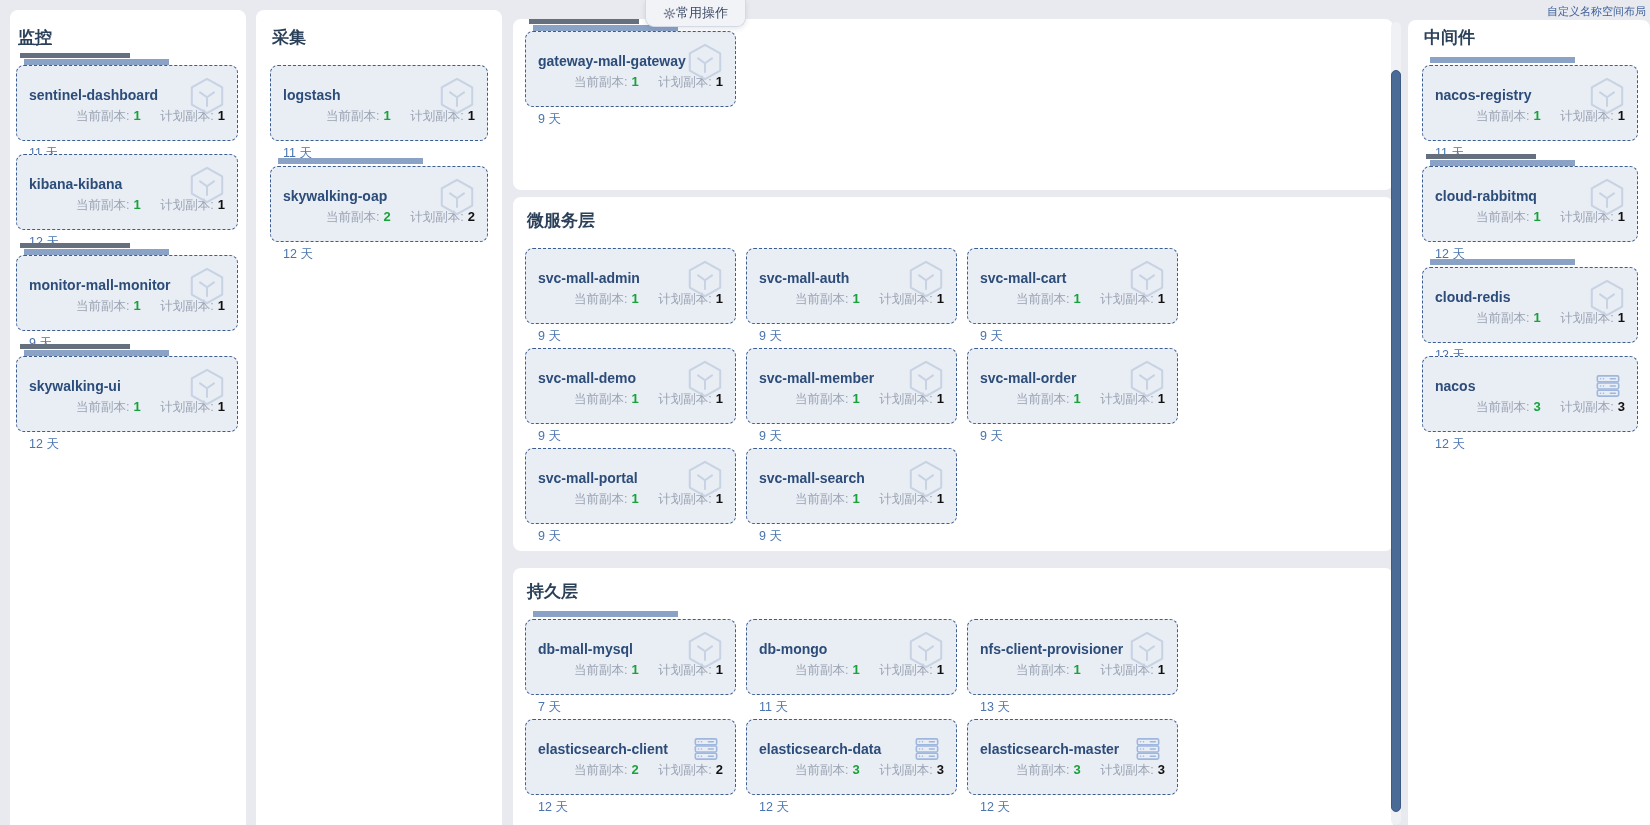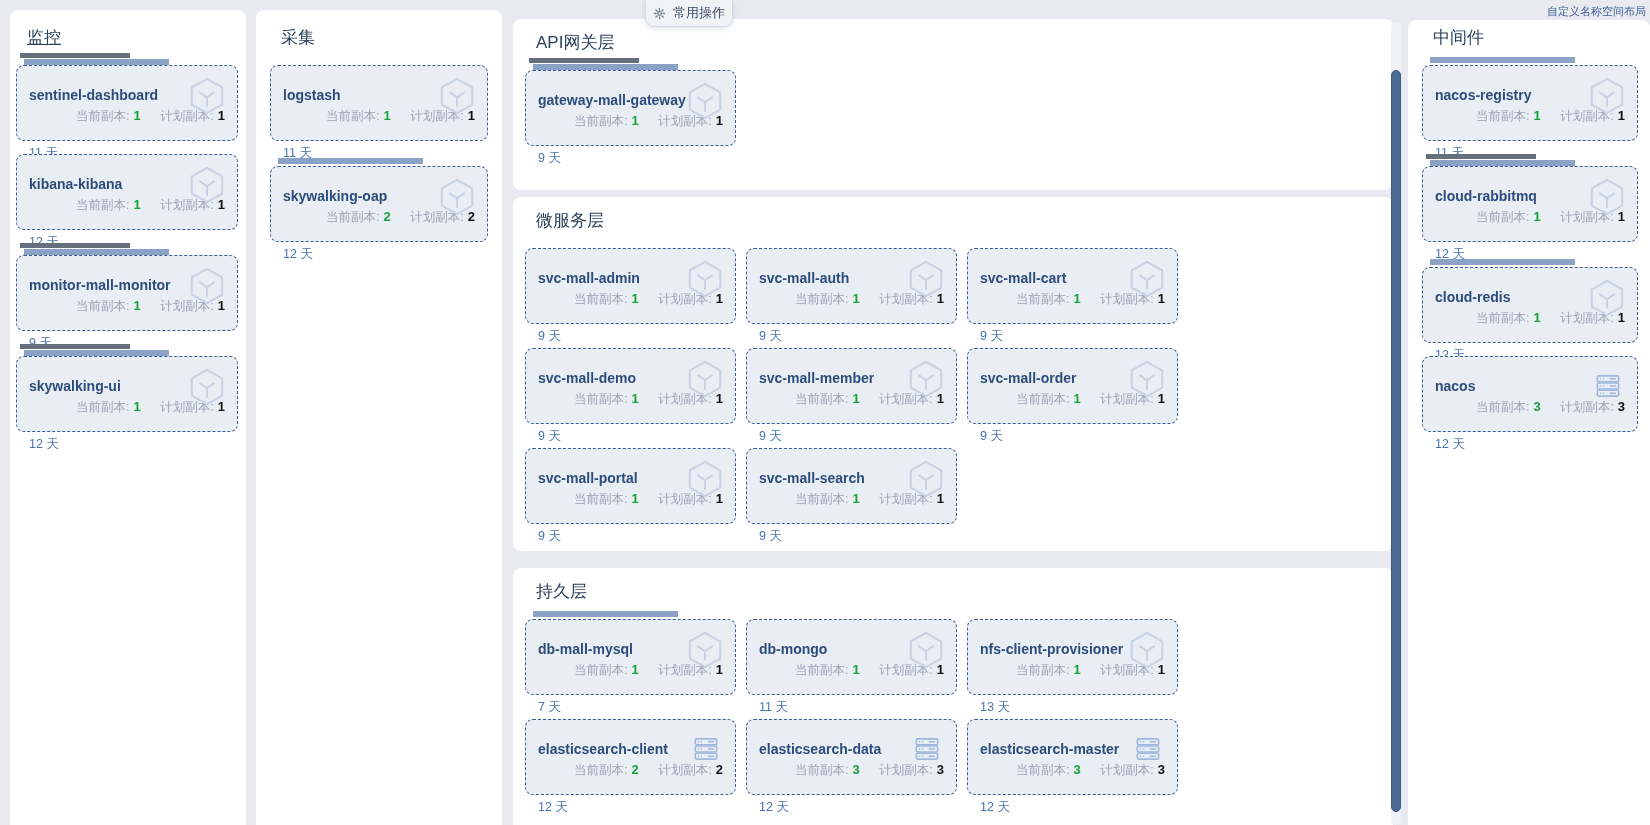--- a/index.html
+++ b/index.html
@@ -68,8 +68,8 @@
 
   #ops-btn{
     position:absolute; left:645px; top:0; height:27px;
-    display:flex; align-items:center; gap:7px;
-    padding:0 7px;
+    display:flex; align-items:center; 
+    padding:0 17px;
     background: var(--btn-bg, #f1f3f7);
     border:1px solid var(--btn-border, #d3dae6);
     border-top:none;

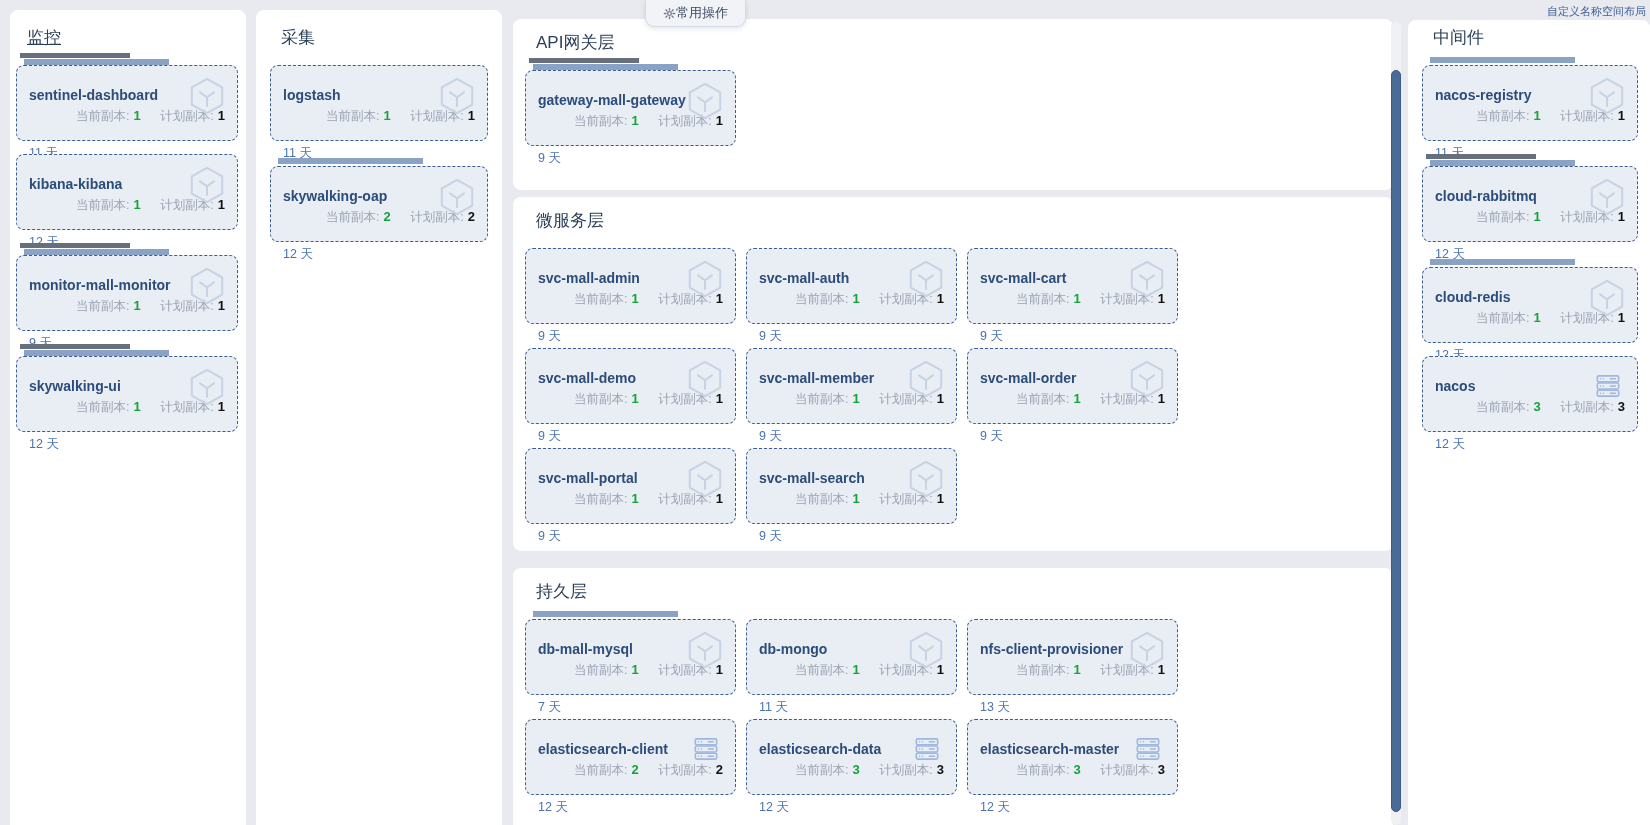--- a/index.html
+++ b/index.html
@@ -22,9 +22,9 @@
   #p-middleware{ left:1408px;top:20px;  width:242px; bottom:-8px; padding:6px 12px 12px 14px; }
 
   h2.sec-title{
-    font-size:17px; font-weight:400;
+    font-size:17px; font-weight:700;
     color: var(--title, #2b4059);
-    margin:0 0 16px 11px;
+    margin:0 0 16px 2px;
     cursor:pointer;
   }
   h2.sec-title.u{ text-decoration:underline; }

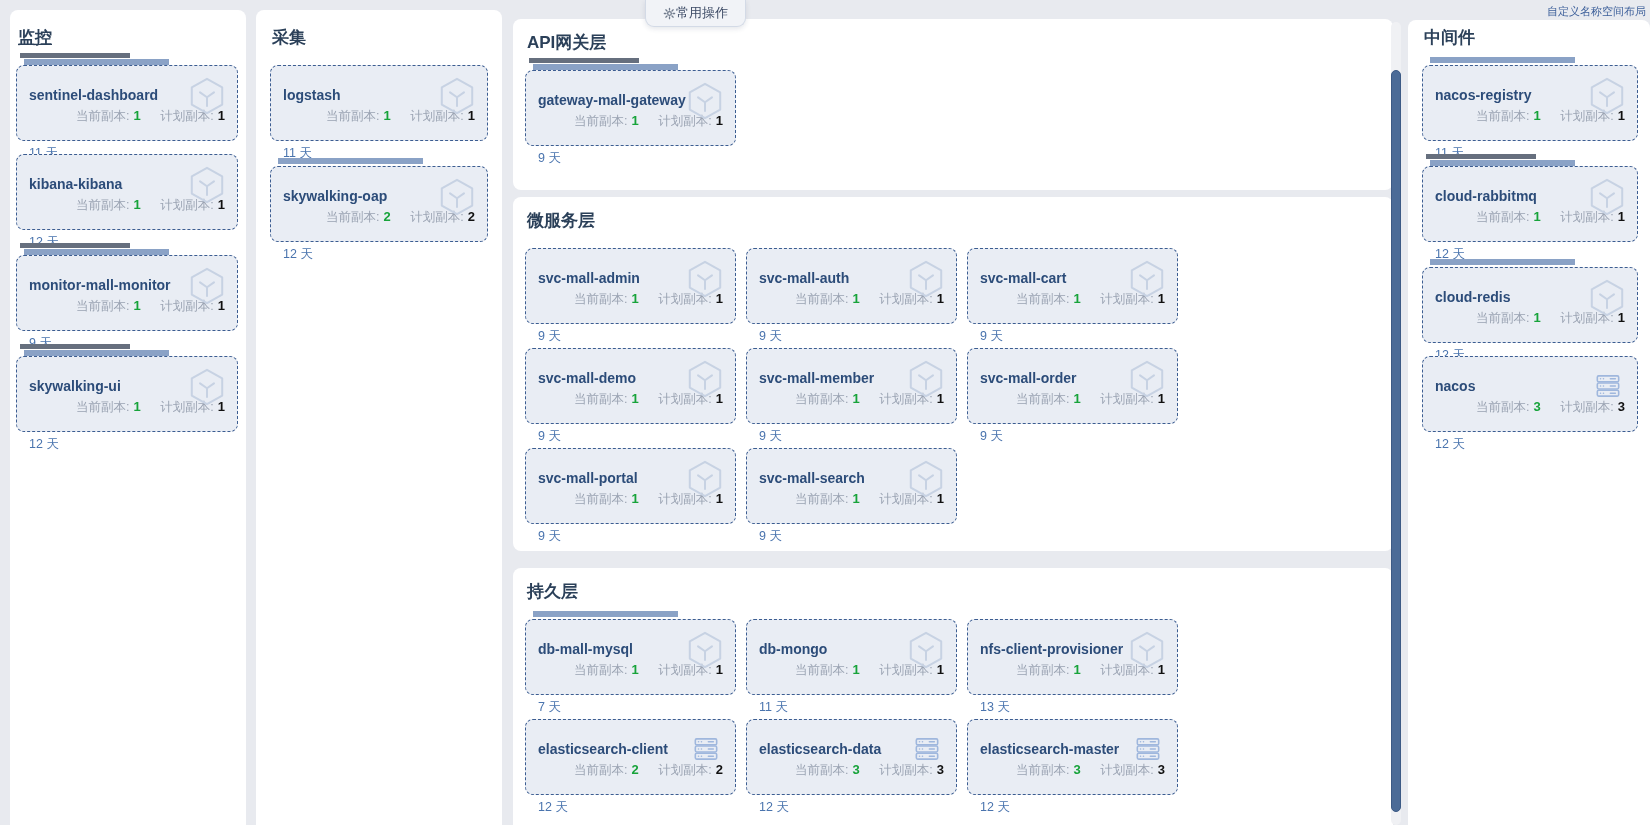--- a/index.html
+++ b/index.html
@@ -245,7 +245,6 @@
 </div>
 
 <div class="panel grid" id="p-gateway">
-  <h2 class="sec-title">API网关层</h2>
   <div data-cards="2">
       <div class="wrap has-bars">
     <div class="bars">

